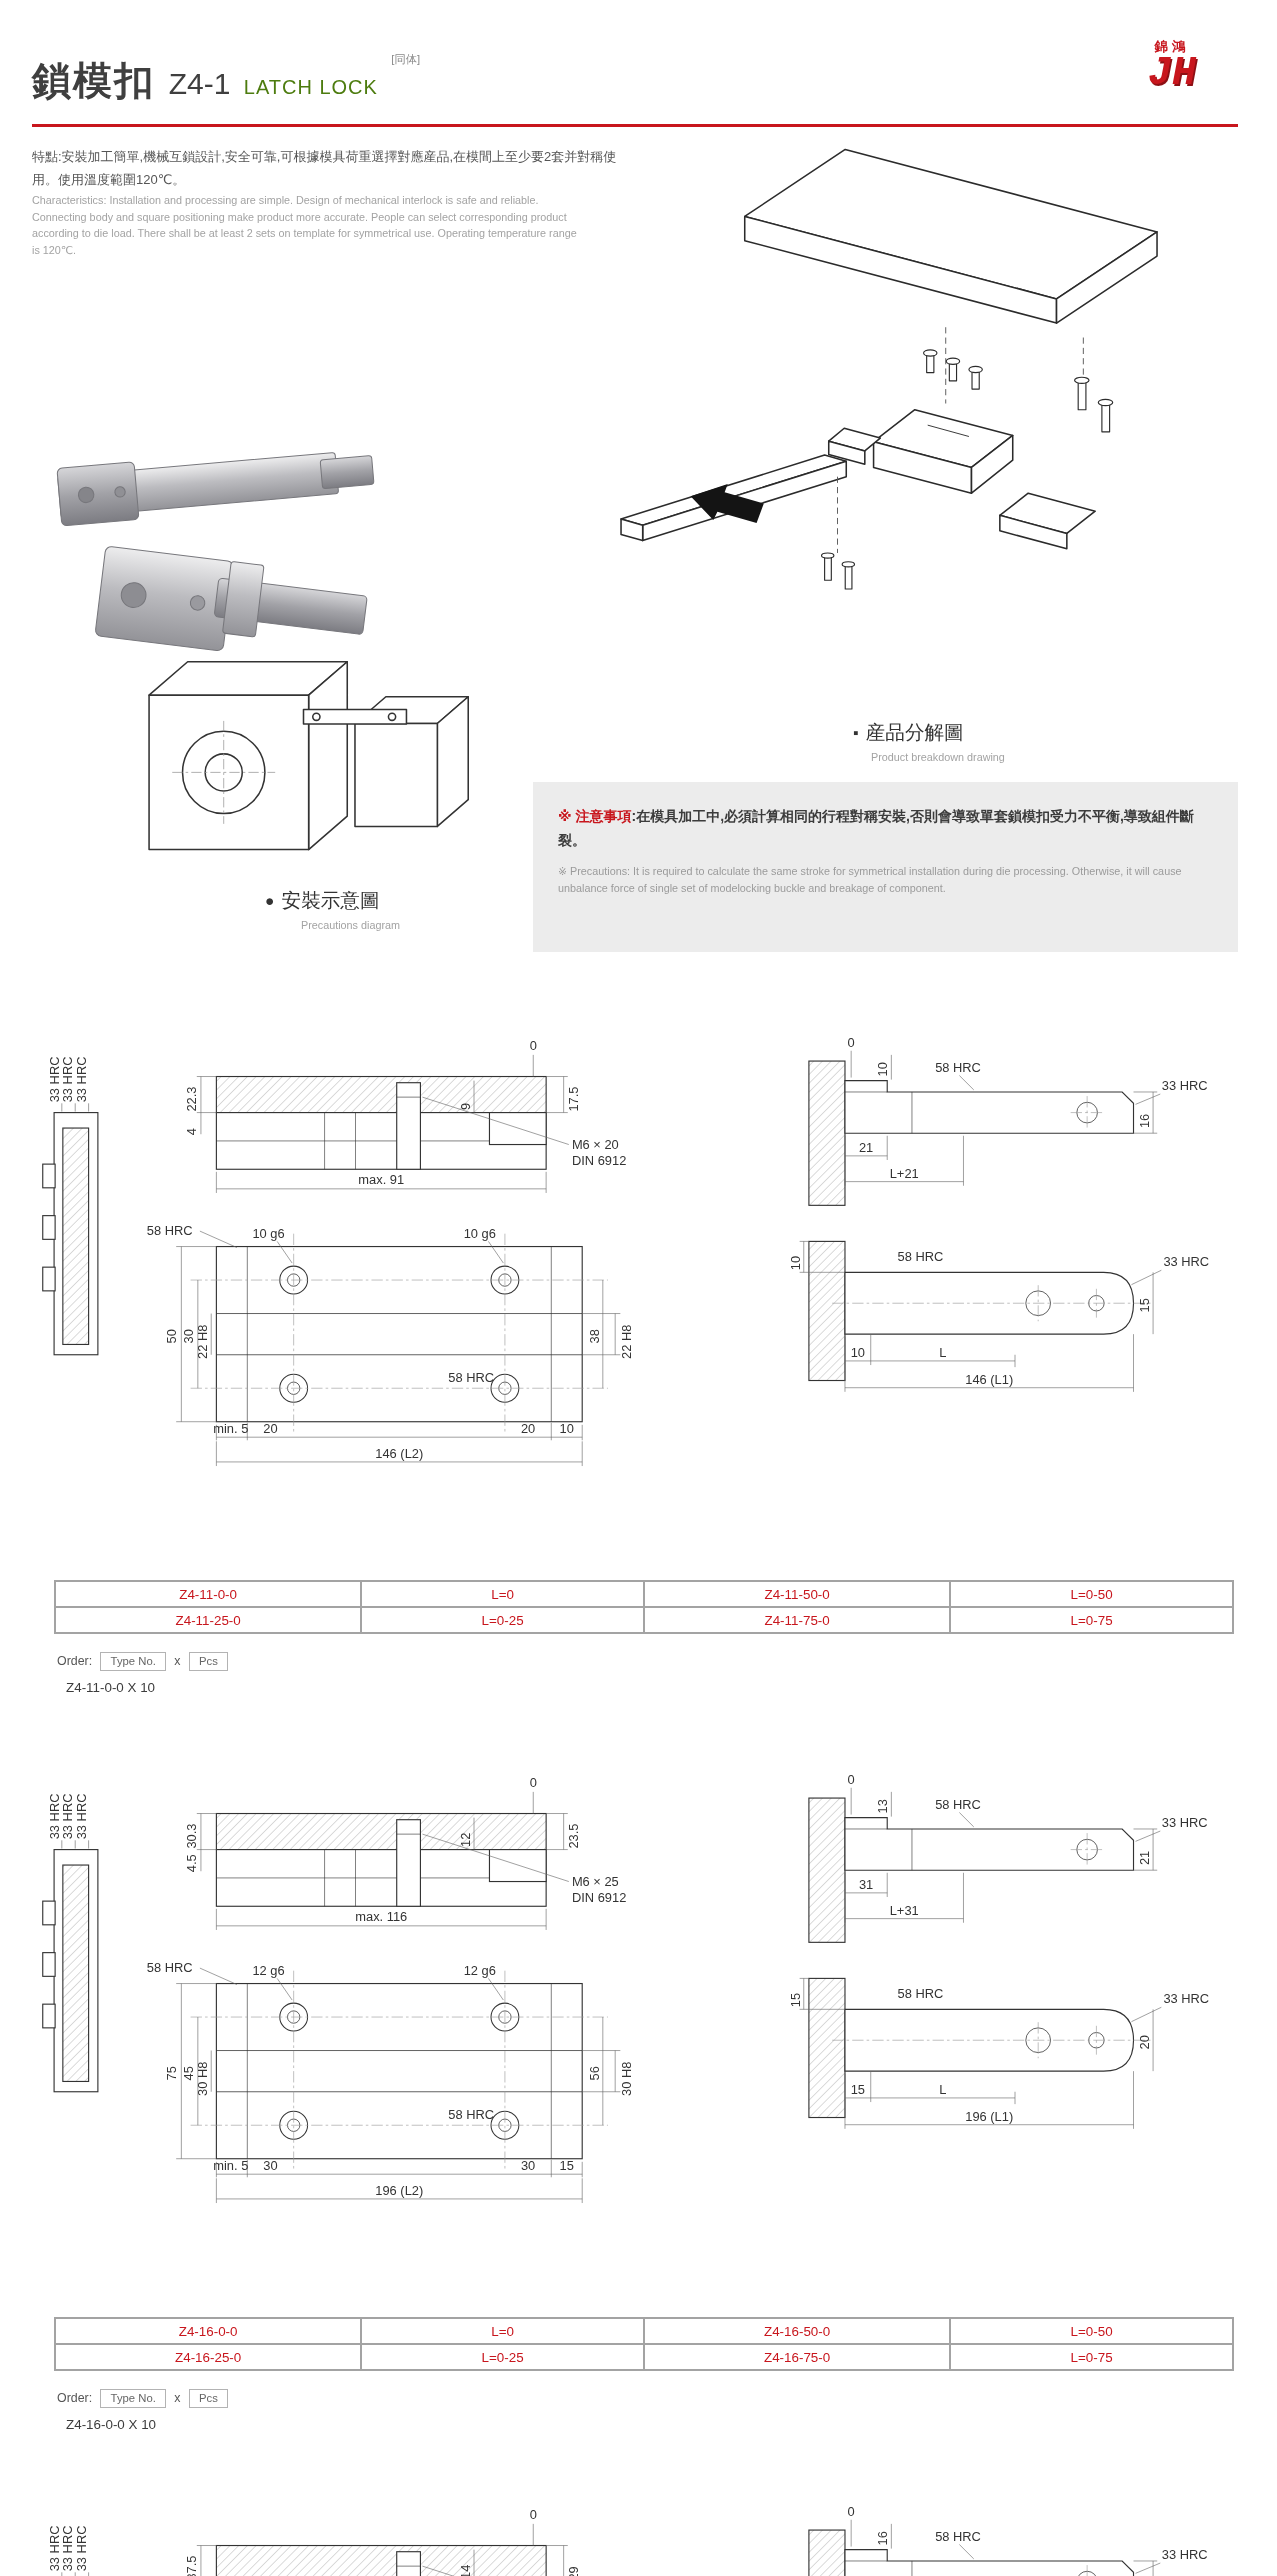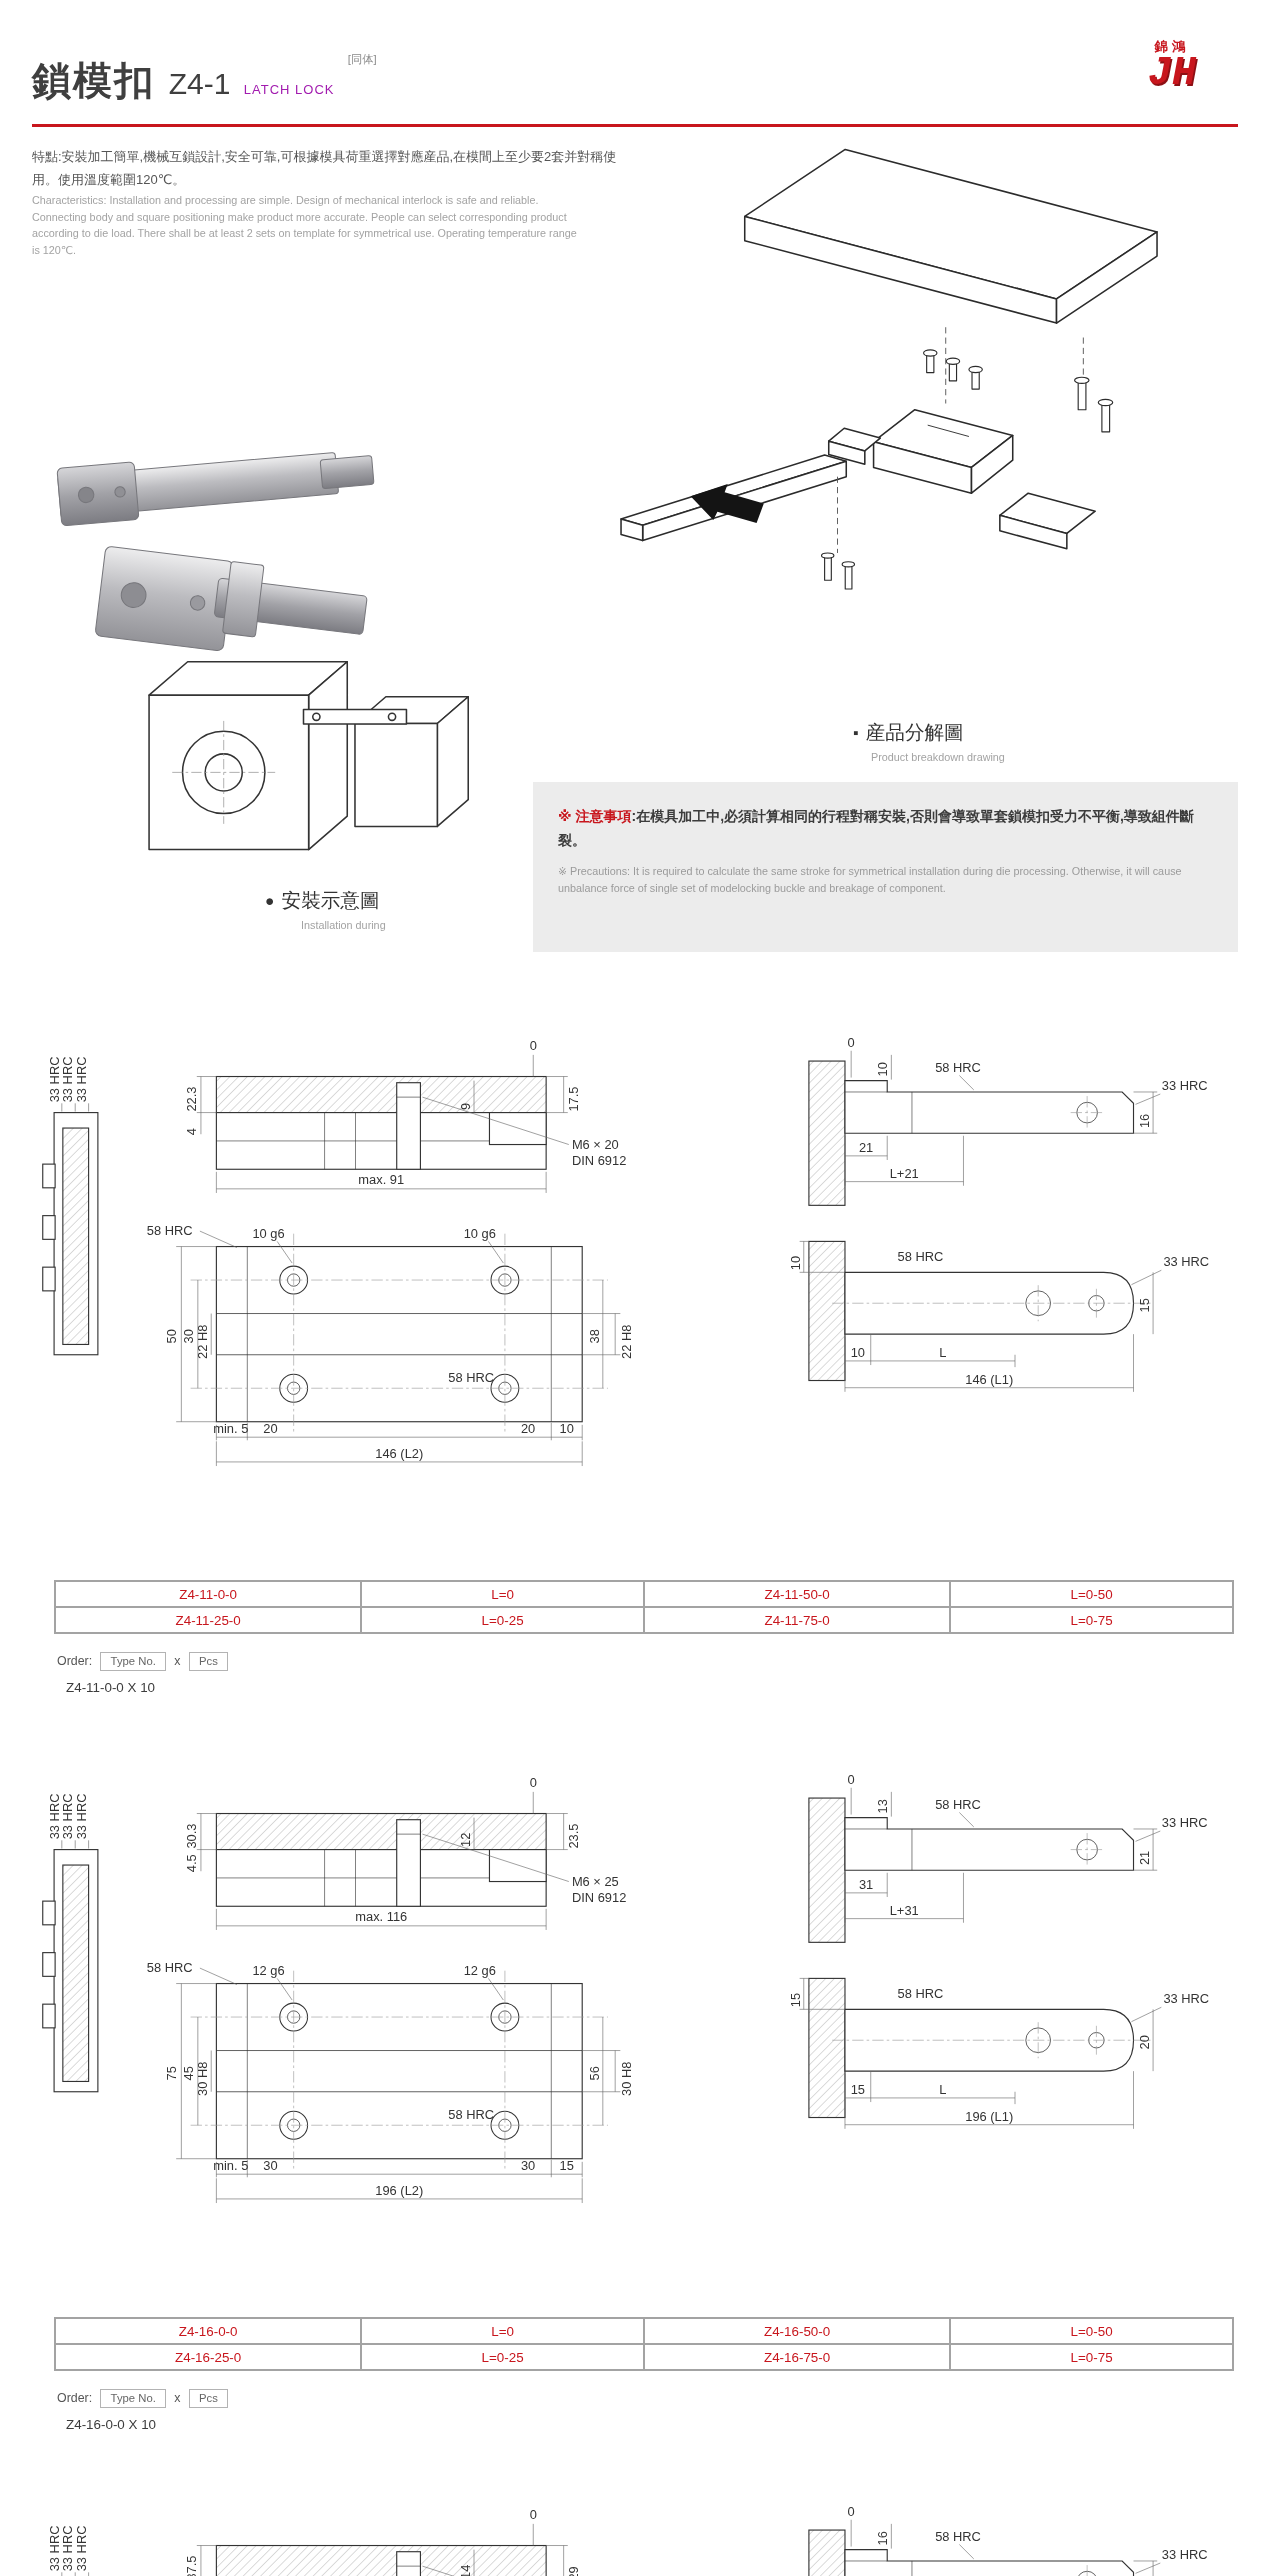--- a/index.html
+++ b/index.html
@@ -11,7 +11,7 @@
   .title-row{position:absolute;left:32px;top:54px;display:flex;align-items:baseline;gap:13.4px}
   .h-title-cn{font-size:39px;font-weight:bold;color:#3f3f3f;letter-spacing:2.1px}
   .h-model{font-size:30px;color:#3f3f3f}
-  .h-sub{font-size:13px;color:#a21caf;letter-spacing:1px}
+  .h-sub{font-size:20px;color:#4d7c0f;letter-spacing:1px}
   .h-tag{font-size:11.3px;color:#8a8a8a;align-self:flex-start;margin-top:-2.1px}
   .logo{color:#c8161d;text-align:center}
   .logo-cn{font-size:13.4px;font-weight:bold;letter-spacing:4.1px}

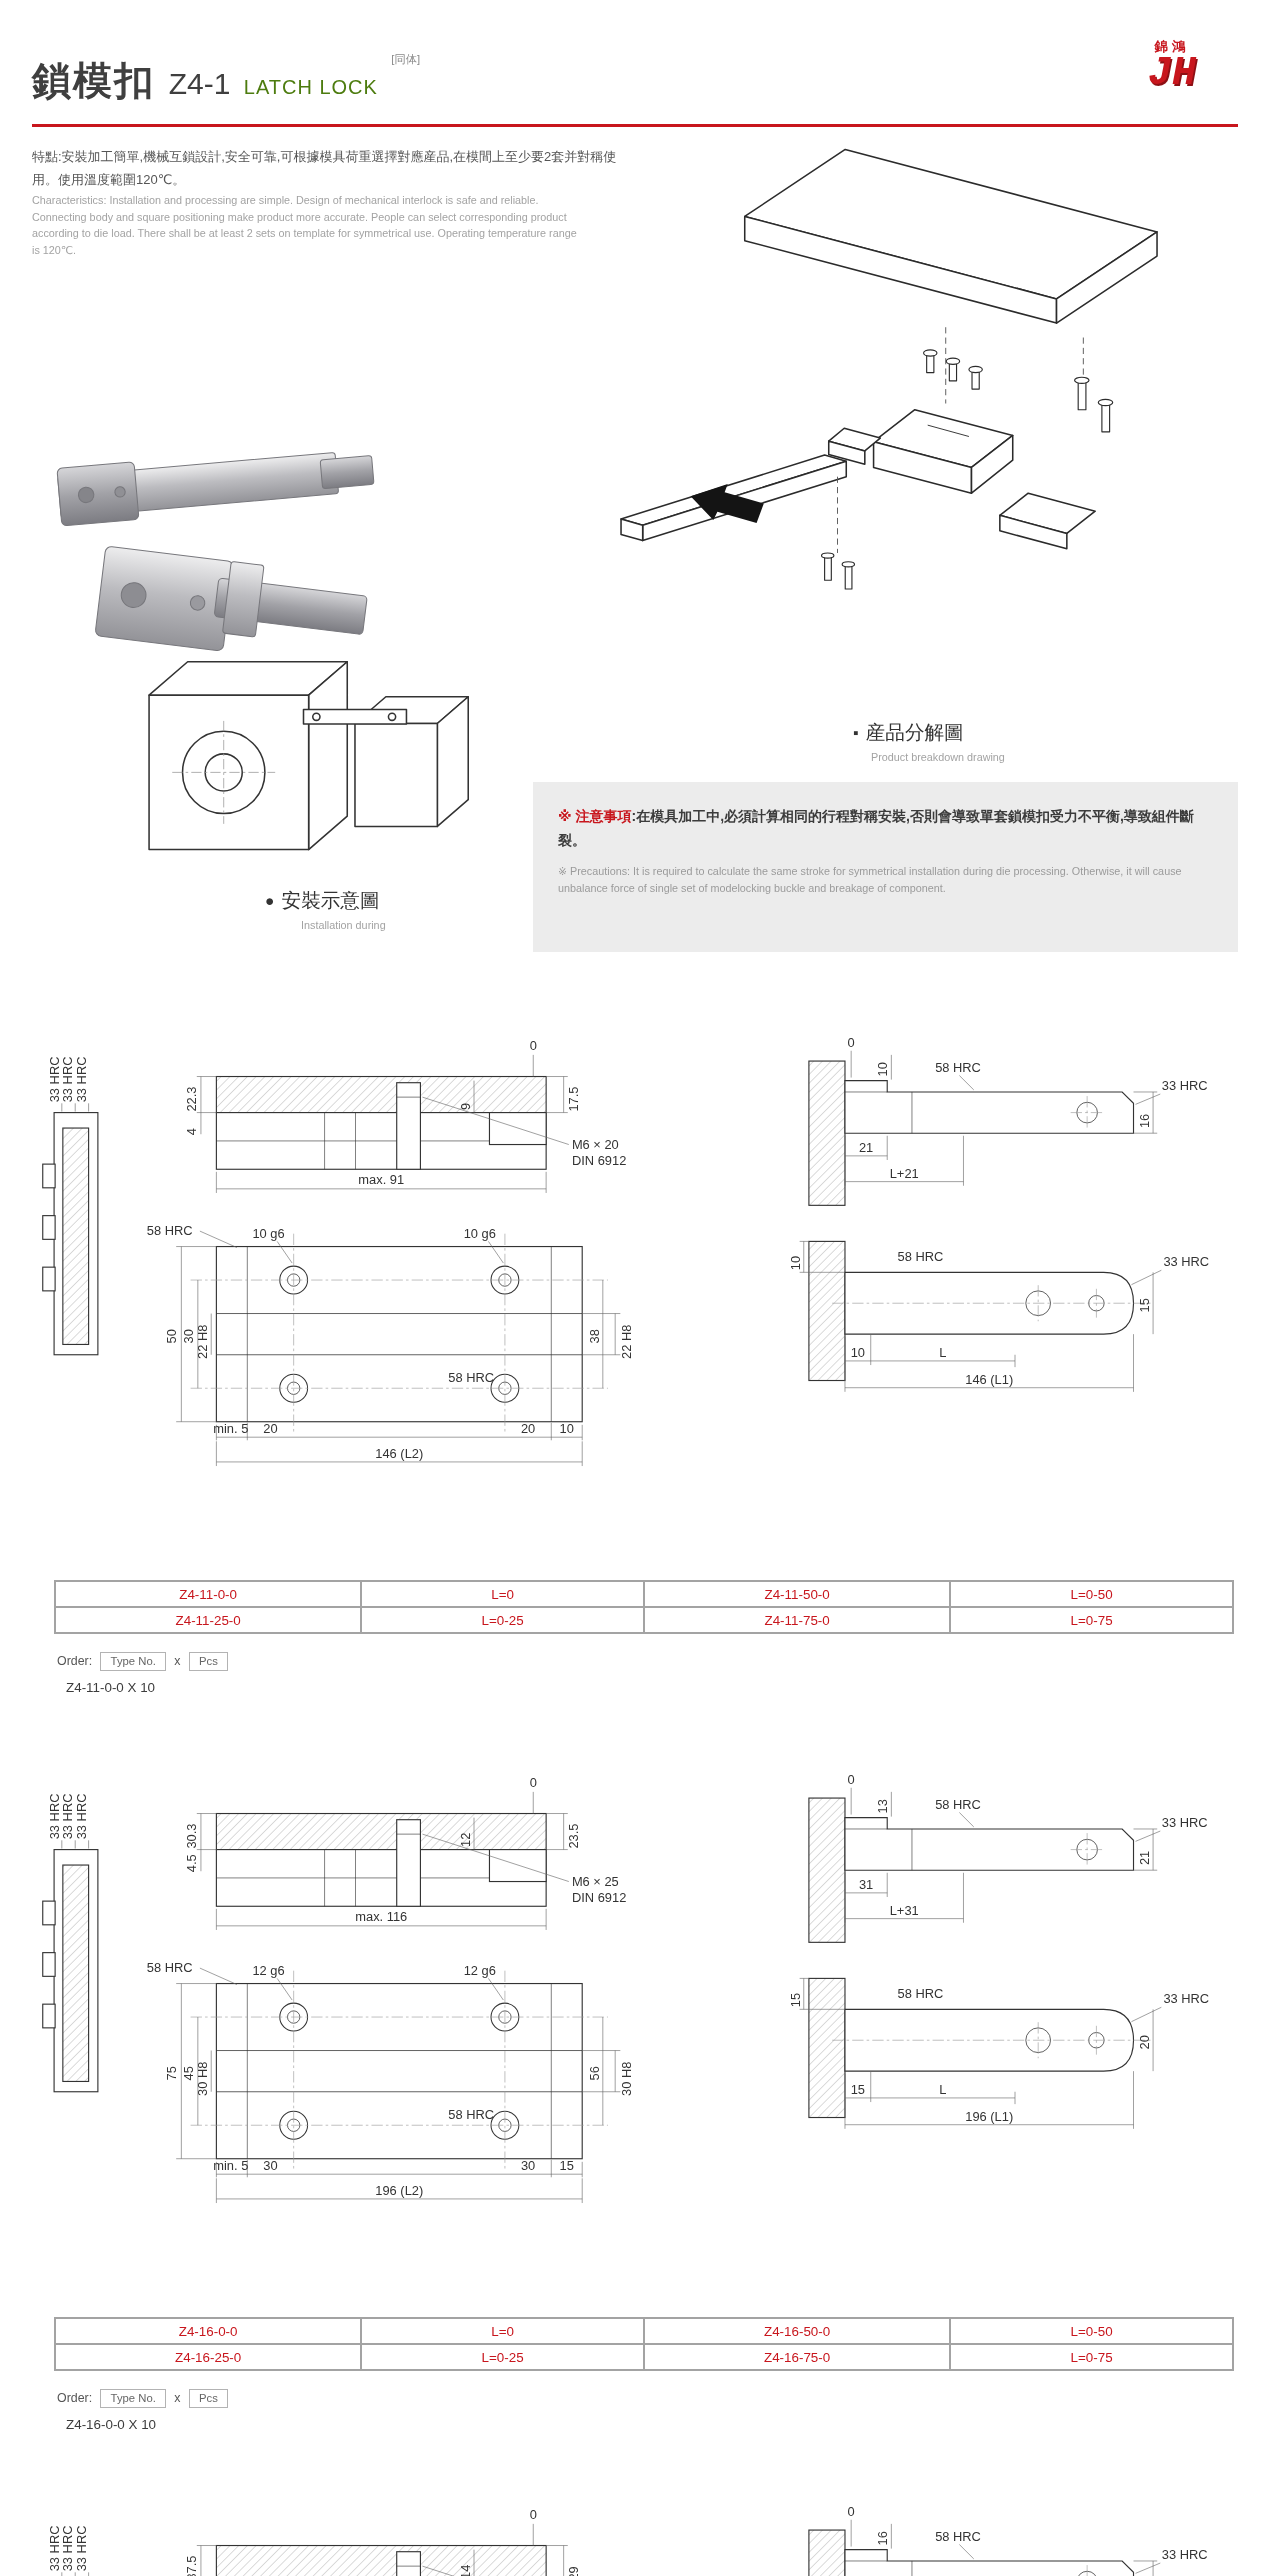--- a/index.html
+++ b/index.html
@@ -169,7 +169,7 @@
     <span class="bullet">●</span>
     <span>安裝示意圖</span>
   </div>
-  <div class="fig-sub abs" style="left:301px;top:919px">Installation during</div>
+  <div class="fig-sub abs" style="left:301px;top:919px">Precautions diagram</div>
 
   <div class="warn abs" style="left:533px;top:782px;width:705px;height:170px">
     <div class="warn-cn">

